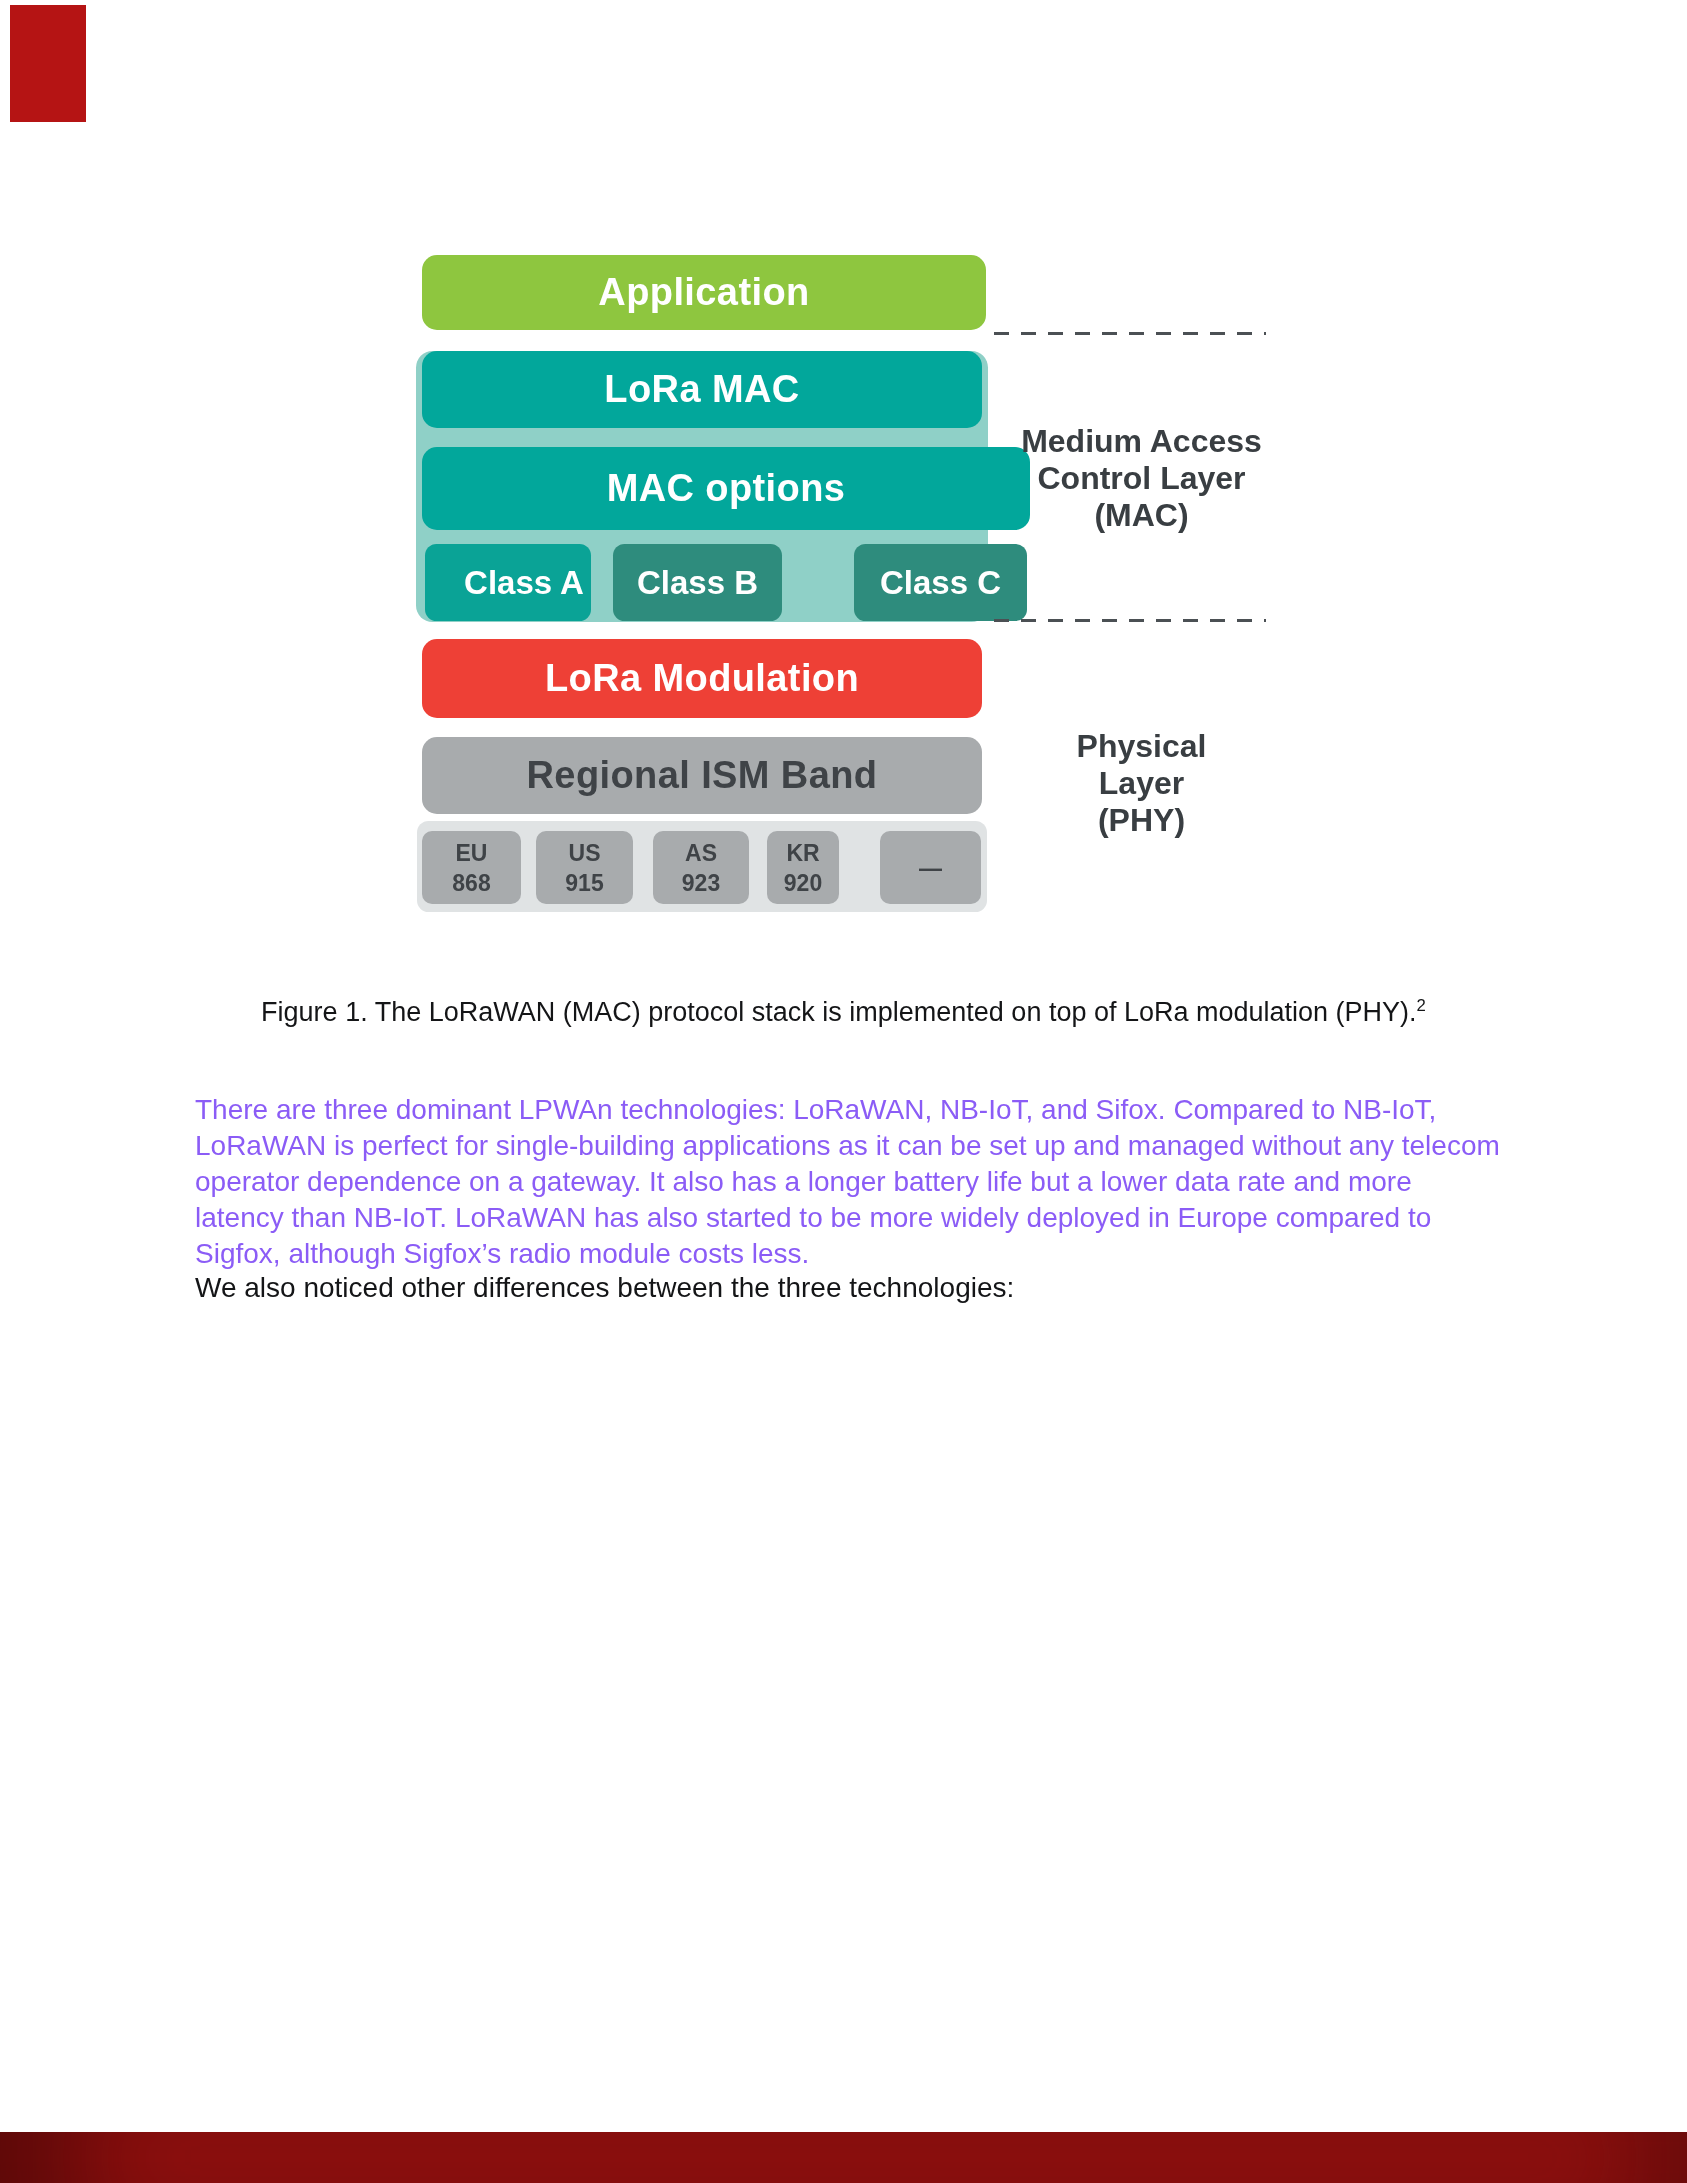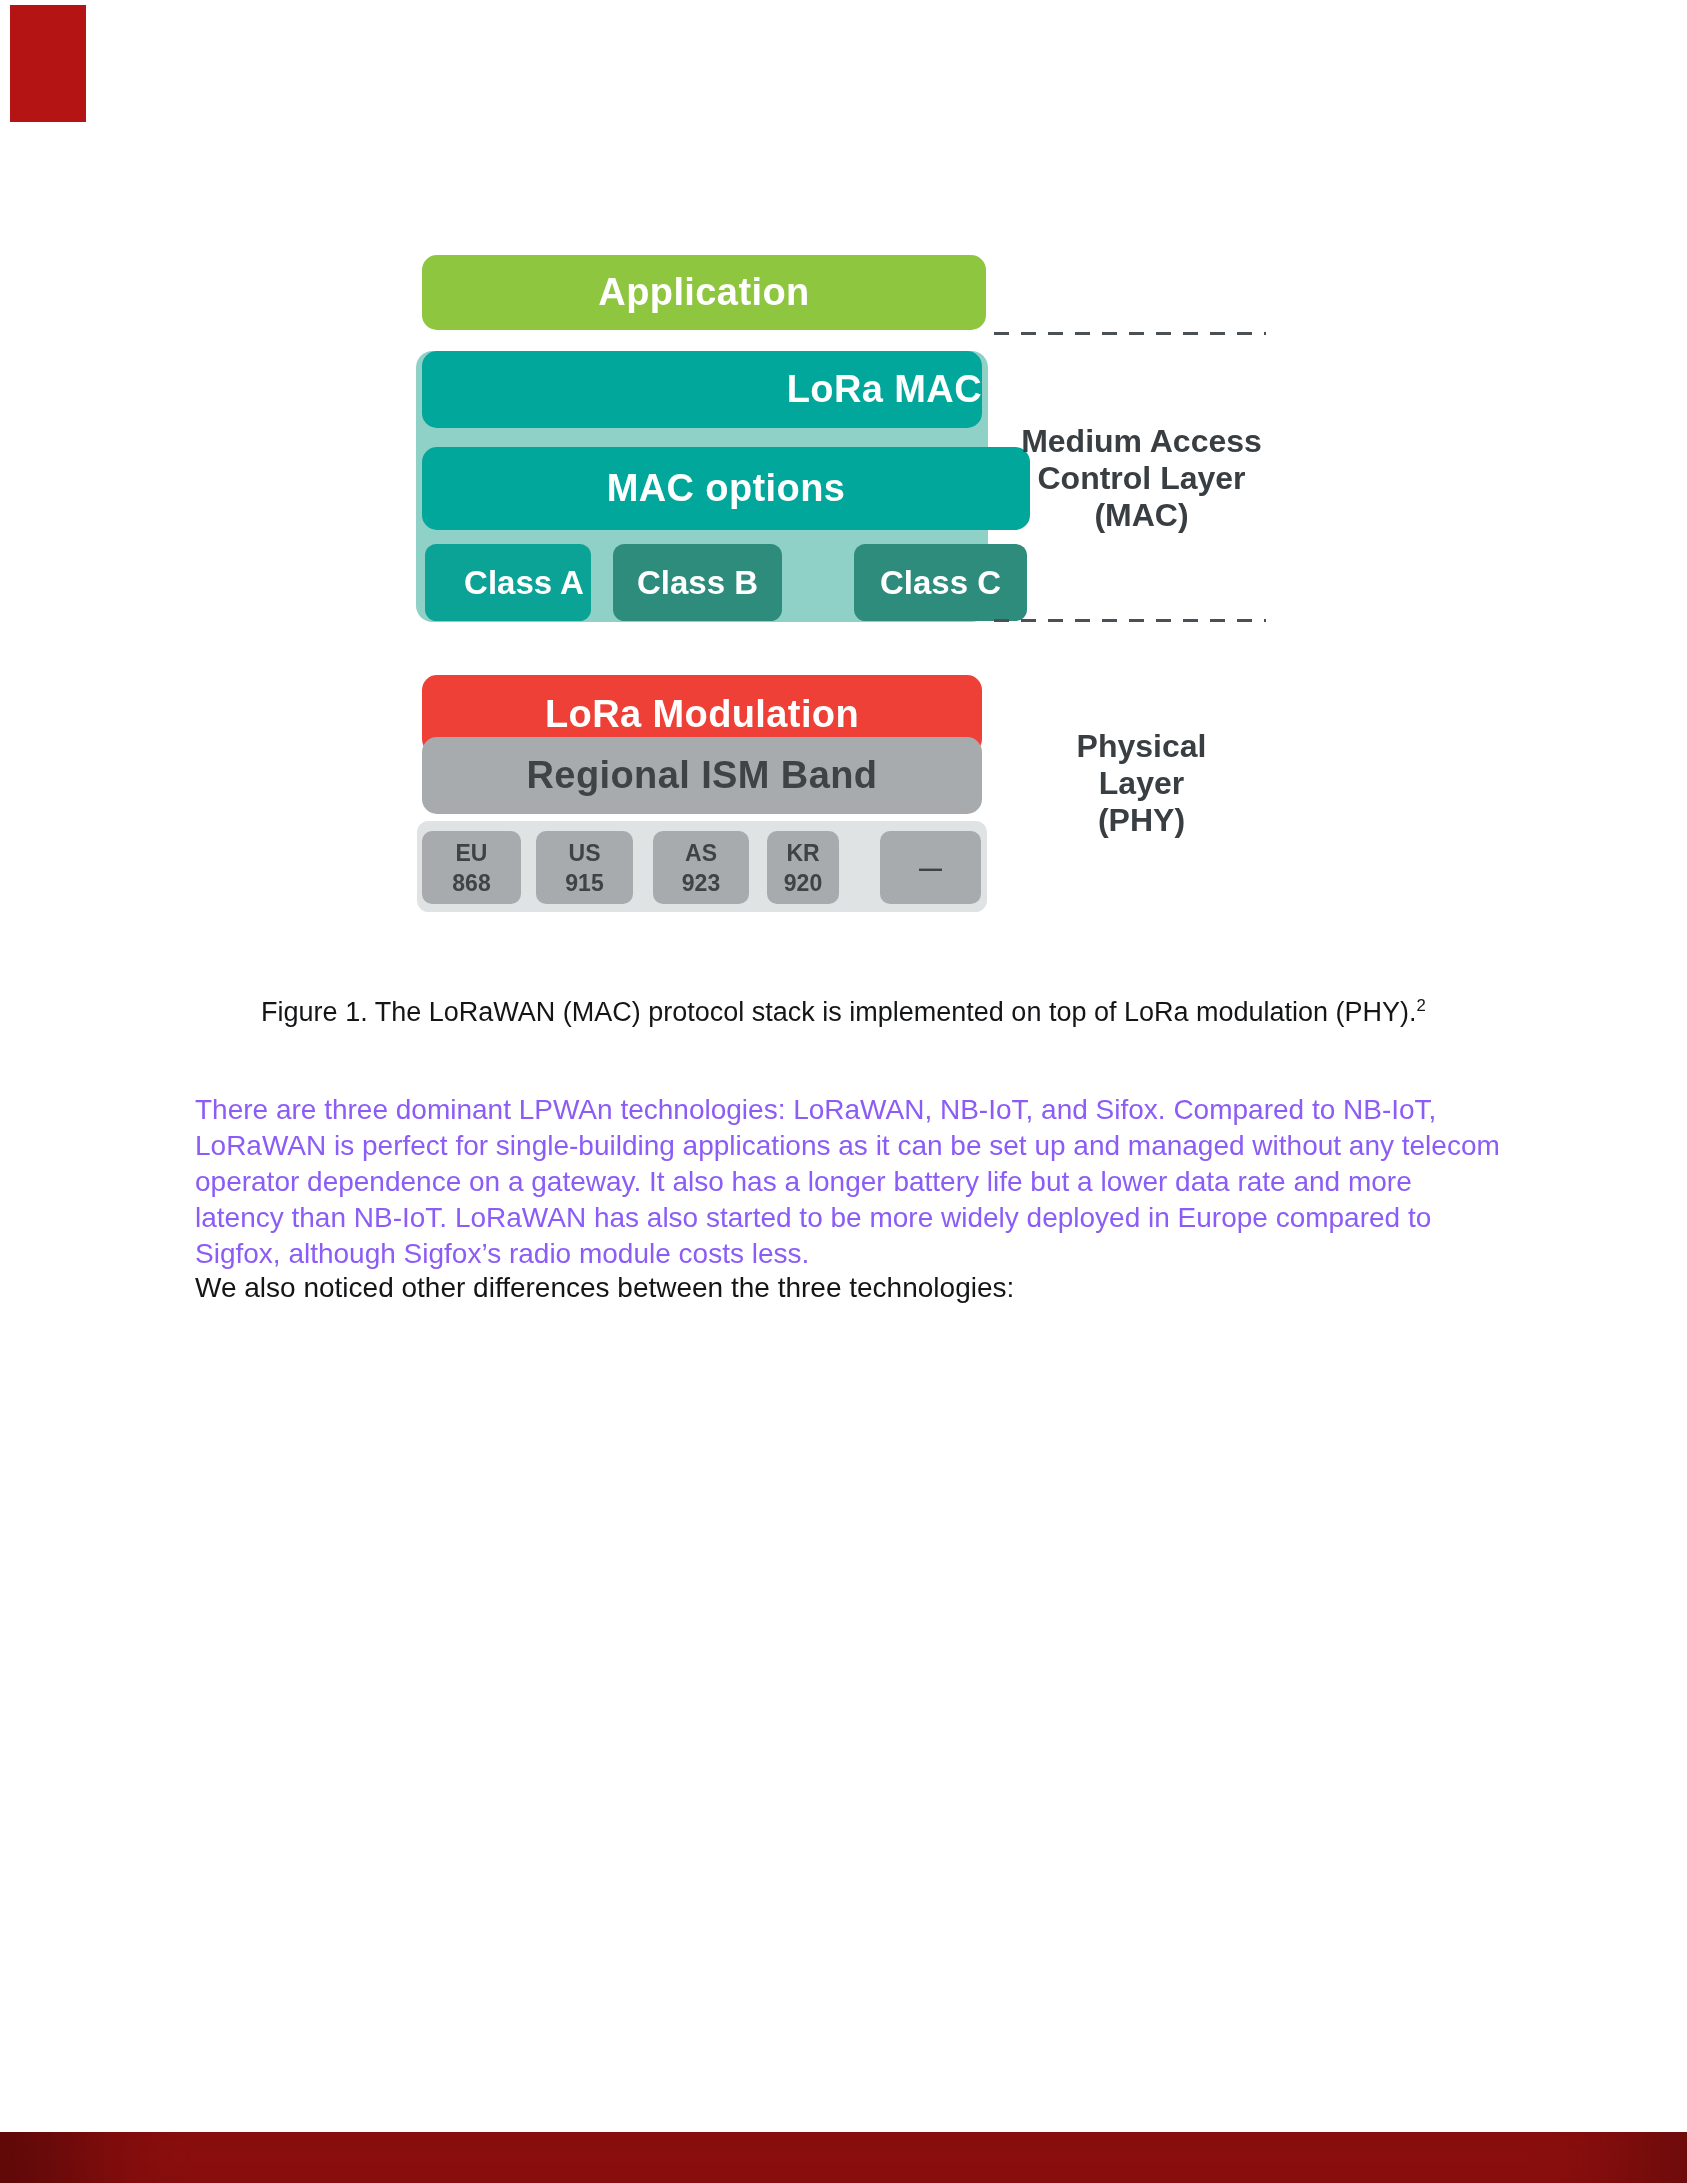--- a/index.html
+++ b/index.html
@@ -99,7 +99,7 @@
 
     <div class="abs mac-group" style="background-color: rgb(143, 208, 199);"></div>
 
-    <div class="abs stack-box lora-mac-box" style="background-color: rgb(2, 167, 155); justify-content: flex-end;">
+    <div class="abs stack-box lora-mac-box" style="background-color: rgb(2, 167, 155);">
       <span class="big-label">LoRa MAC</span>
     </div>
 

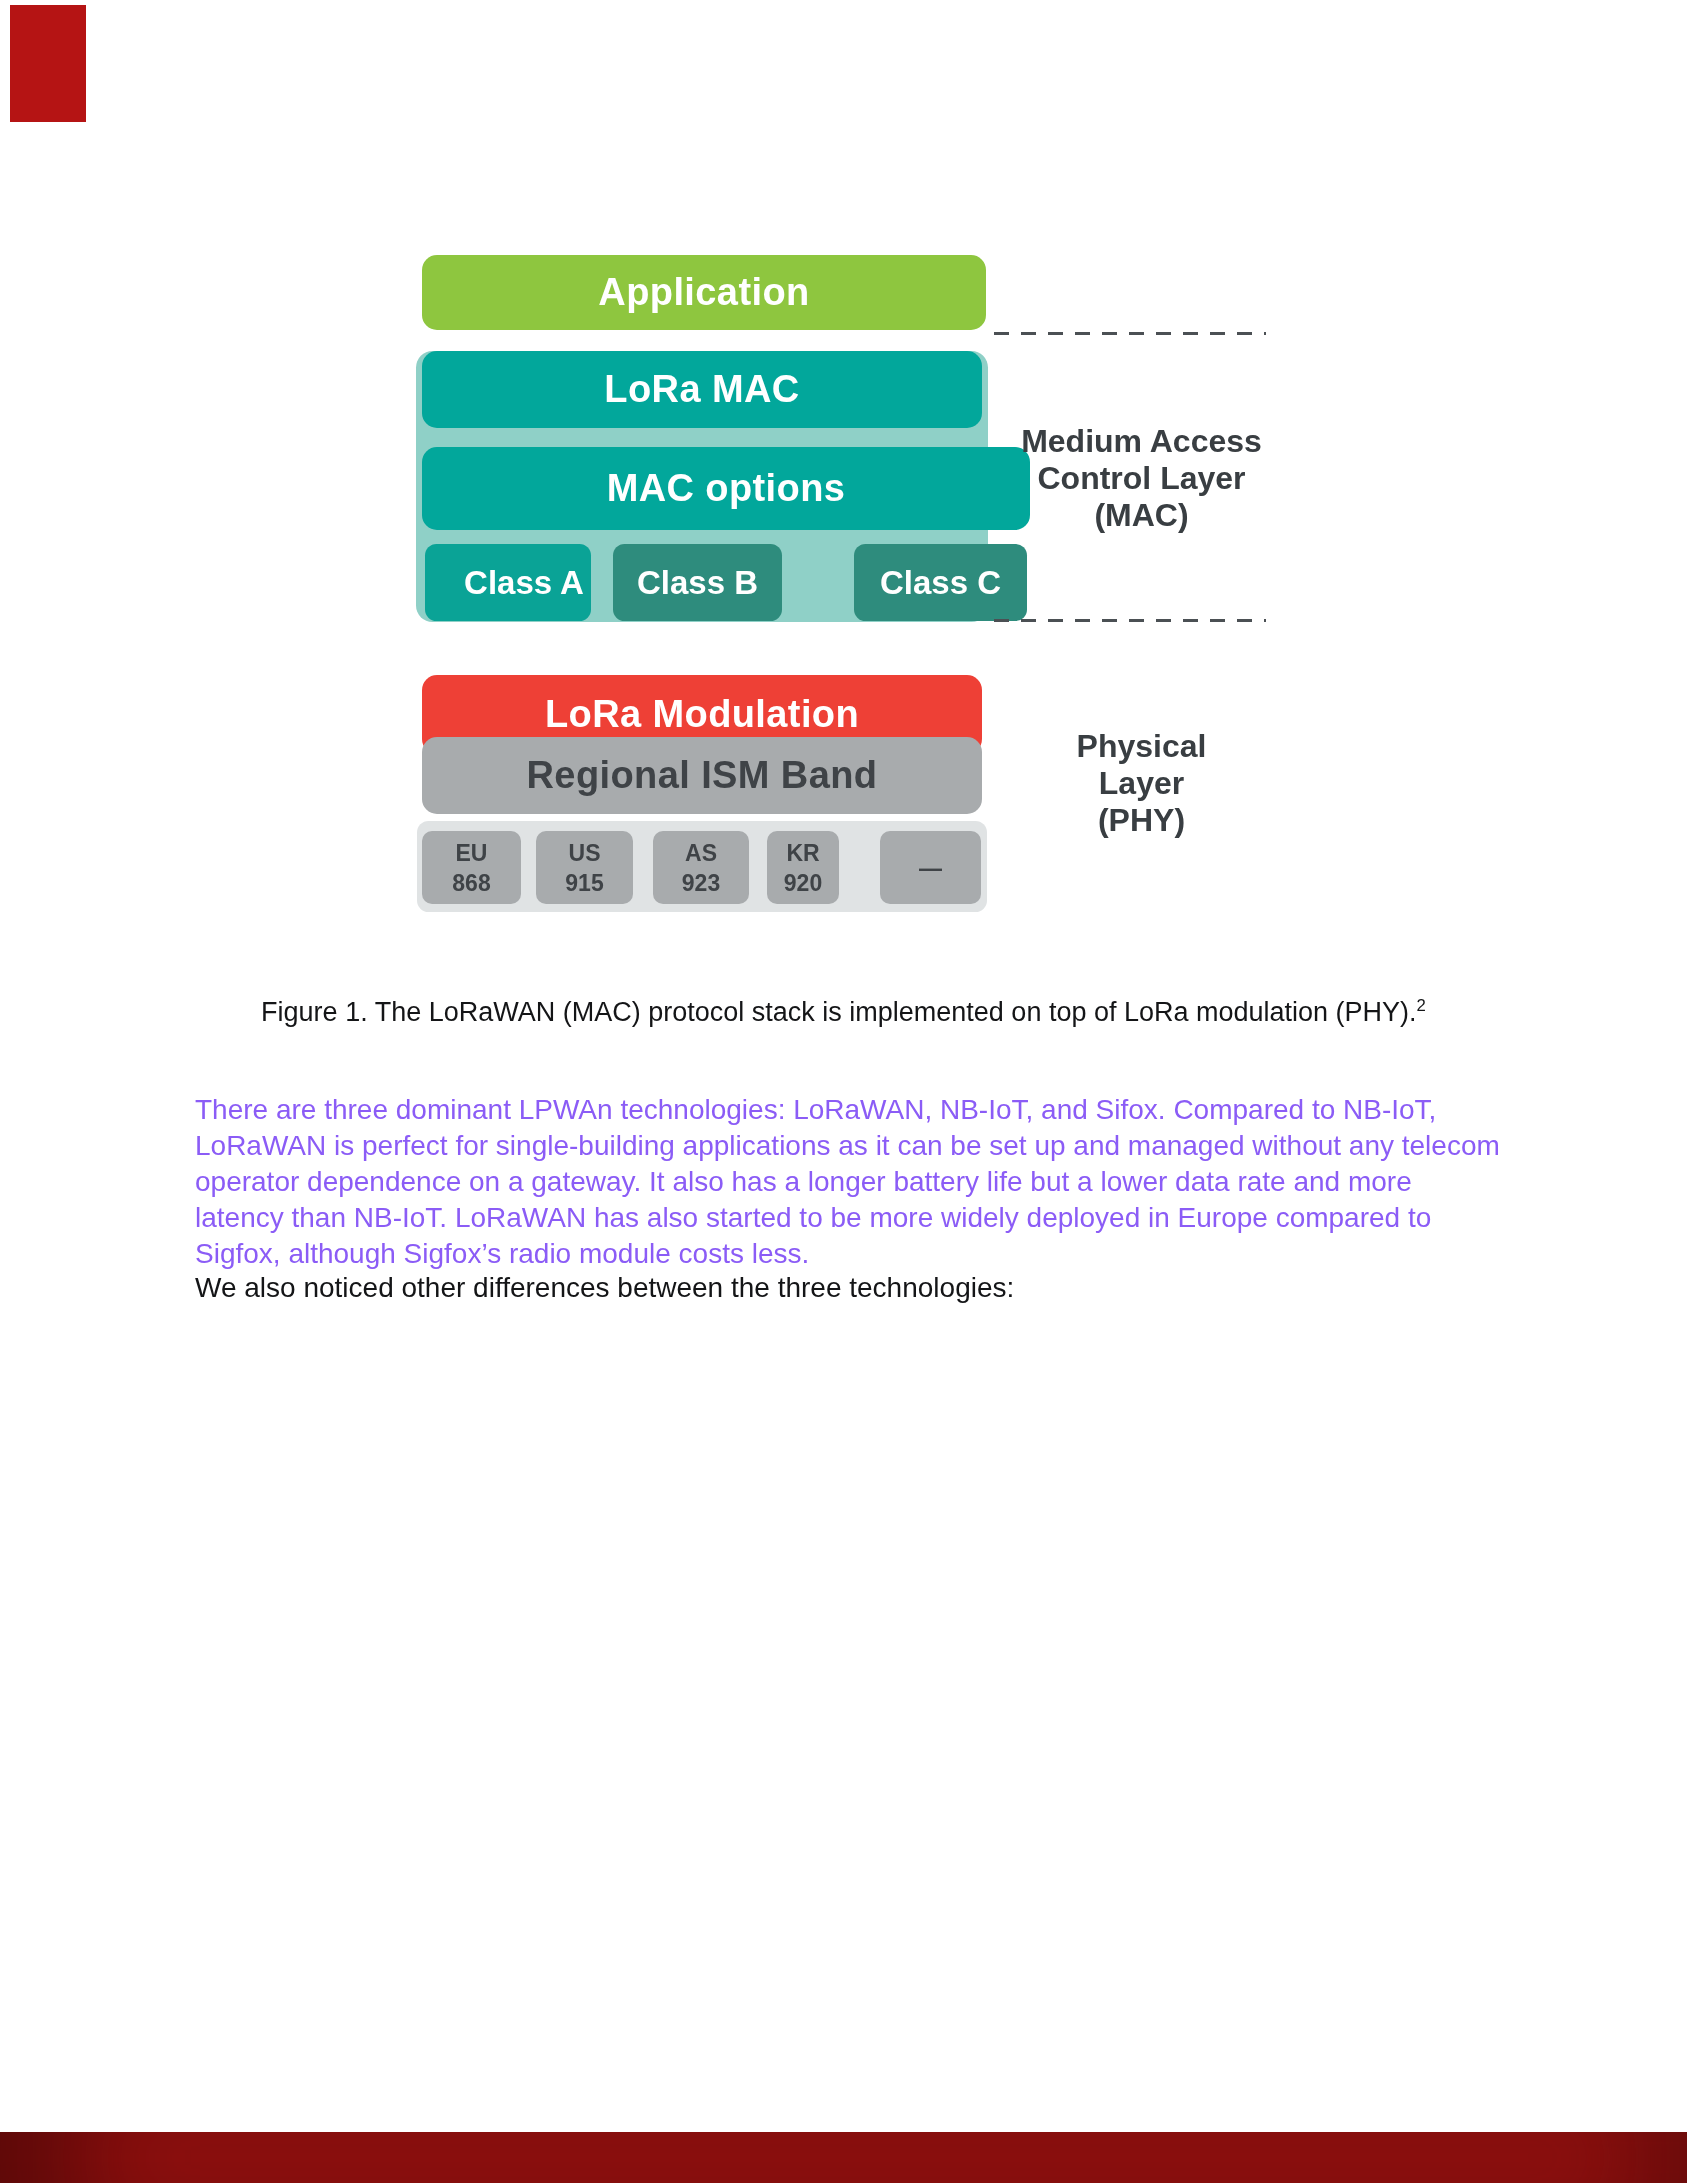--- a/index.html
+++ b/index.html
@@ -30,7 +30,7 @@
   .class-a{left:425px;width:166px;padding-left:32px;}
   .class-b{left:613px;width:169px;}
   .class-c{left:807px;width:173px;margin-left:47px;}
-  .red-box{left:422px;top:639px;width:560px;height:79px;margin-top:36px;}
+  .red-box{left:422px;top:639px;width:560px;height:79px;}
   .ism-box{left:422px;top:737px;width:560px;height:77px;color:#3f4347;}
   .phy-group{left:417px;top:821px;width:570px;height:91px;border-radius:11.5px;}
   .band-box{

